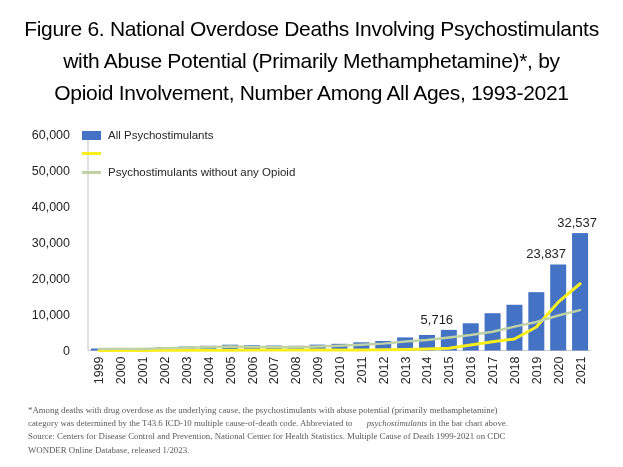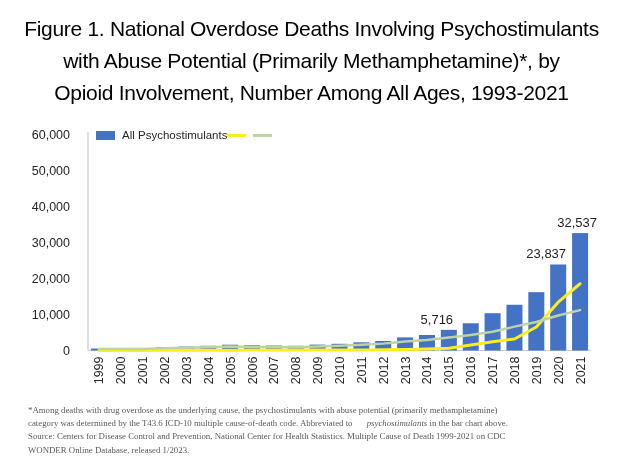--- a/index.html
+++ b/index.html
@@ -42,7 +42,7 @@
 <div class="page">
 
   <div class="title-block">
-    <div>Figure 1. National Overdose Deaths Involving Psychostimulants</div>
+    <div>Figure 6. National Overdose Deaths Involving Psychostimulants</div>
     <div>with Abuse Potential (Primarily Methamphetamine)*, by</div>
     <div>Opioid Involvement, Number Among All Ages, 1993-2021</div>
   </div>

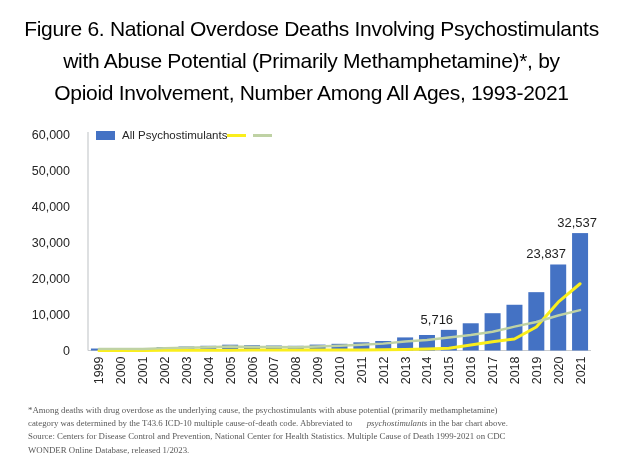--- a/index.html
+++ b/index.html
@@ -18,8 +18,8 @@
   }
   #chart-svg{position:absolute;top:0;left:0;}
   .legend{
-    position:absolute;left:96px;top:126px;
-    display:flex;flex-direction:row;
+    position:absolute;left:82px;top:126px;
+    display:flex;flex-direction:column;
   }
   .legend-row{
     display:flex;align-items:center;height:18.6px;

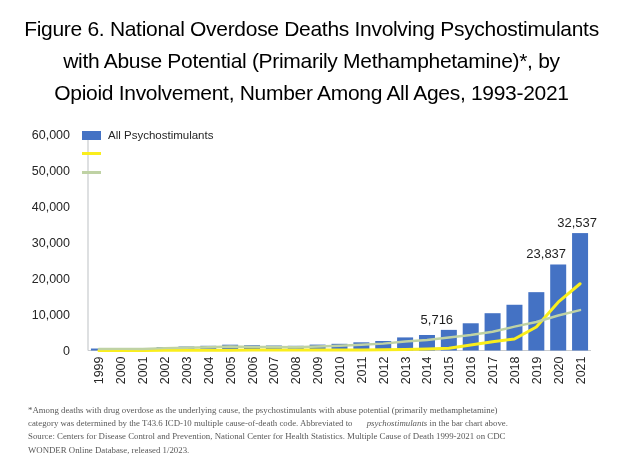--- a/index.html
+++ b/index.html
@@ -120,6 +120,7 @@
     </div>
     <div class="legend-row">
       <span class="legend-swatch line" style="background: rgb(191, 210, 164);"></span>
+      <span class="legend-label">Psychostimulants without any Opioid</span>
     </div>
   </div>
 

